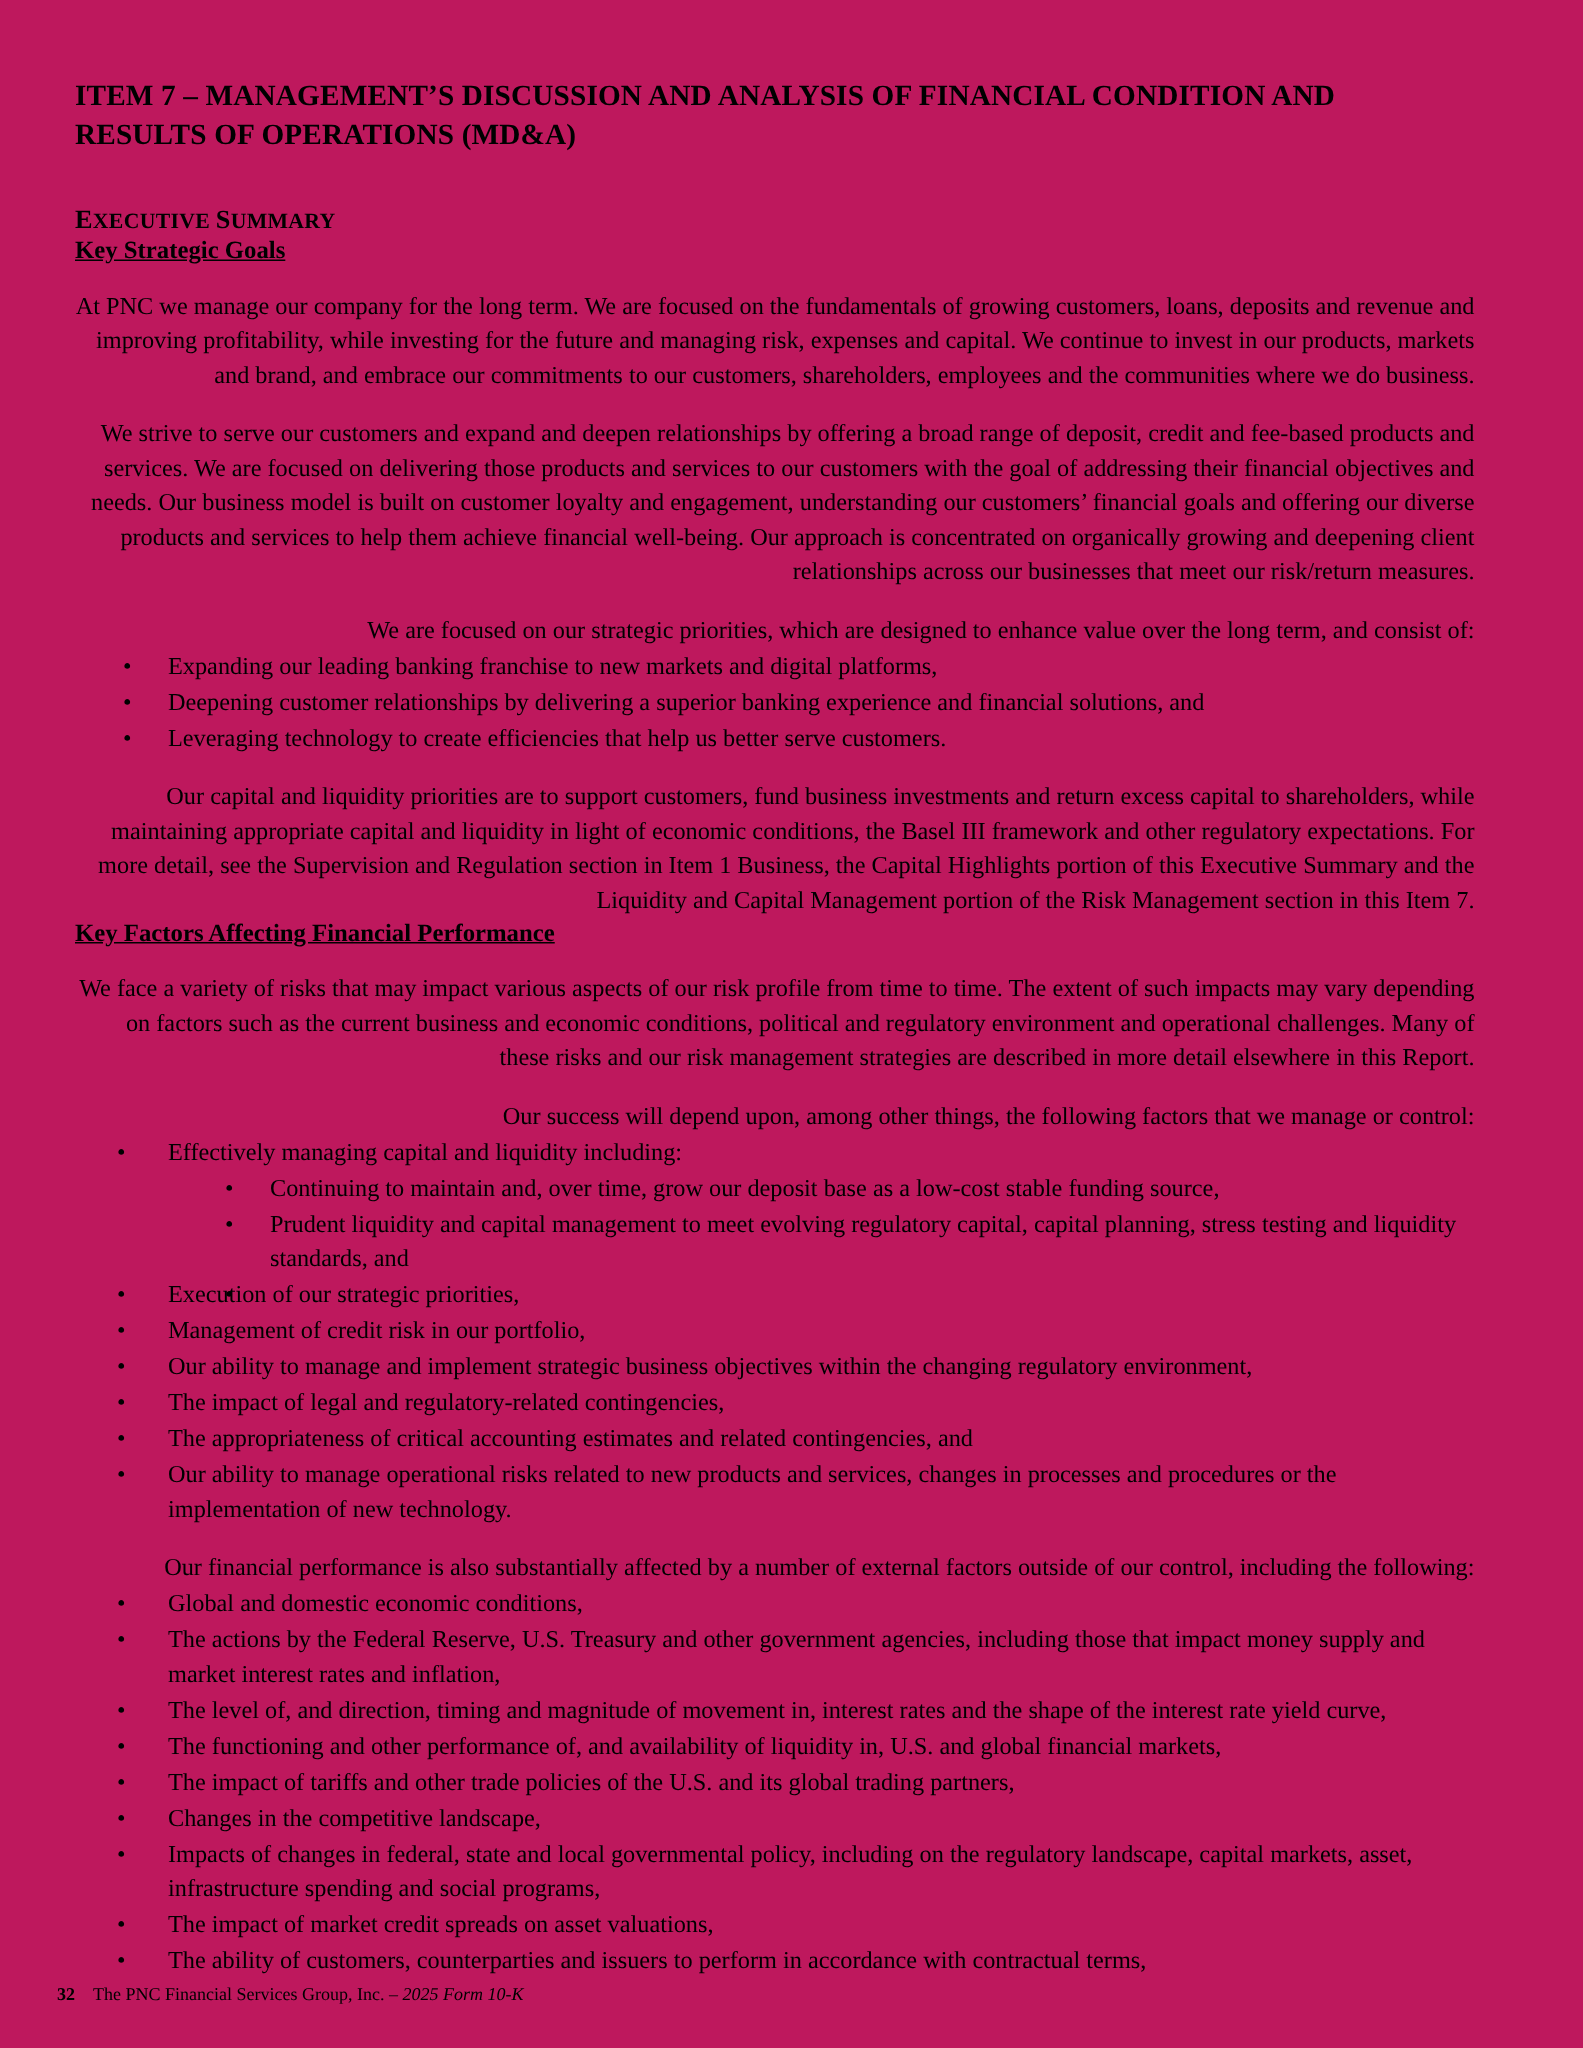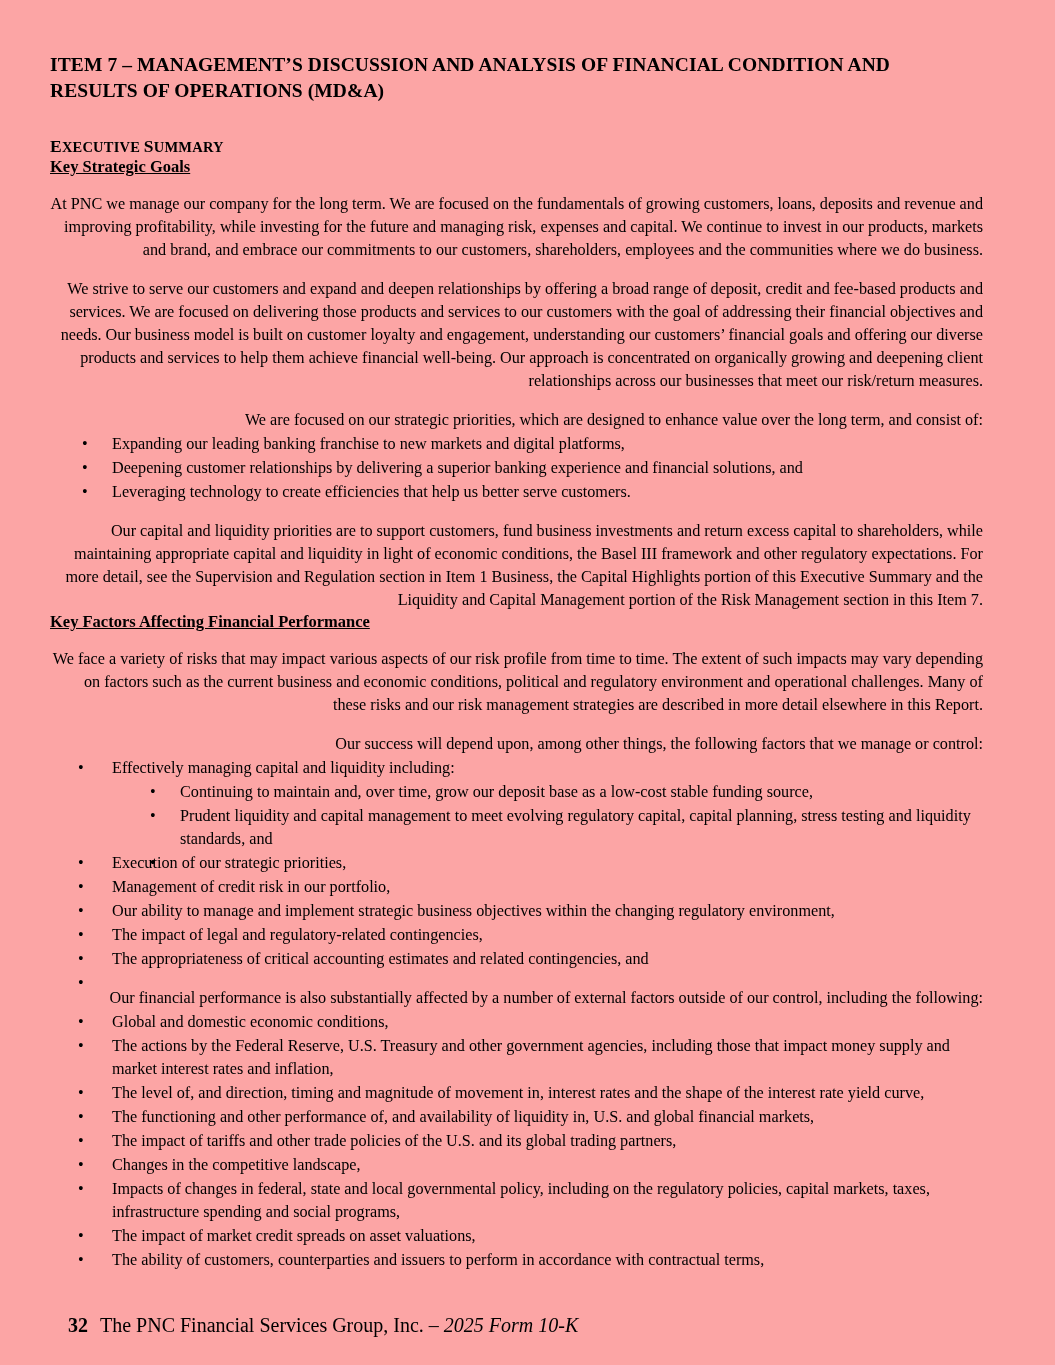--- a/index.html
+++ b/index.html
@@ -11,7 +11,7 @@
     width: 1055px;
     height: 1365px;
     position: relative;
-    background: #fca5a5;
+    background: #be185d;
     font-family: "Liberation Serif", serif;
     color: #000000;
     box-sizing: border-box;

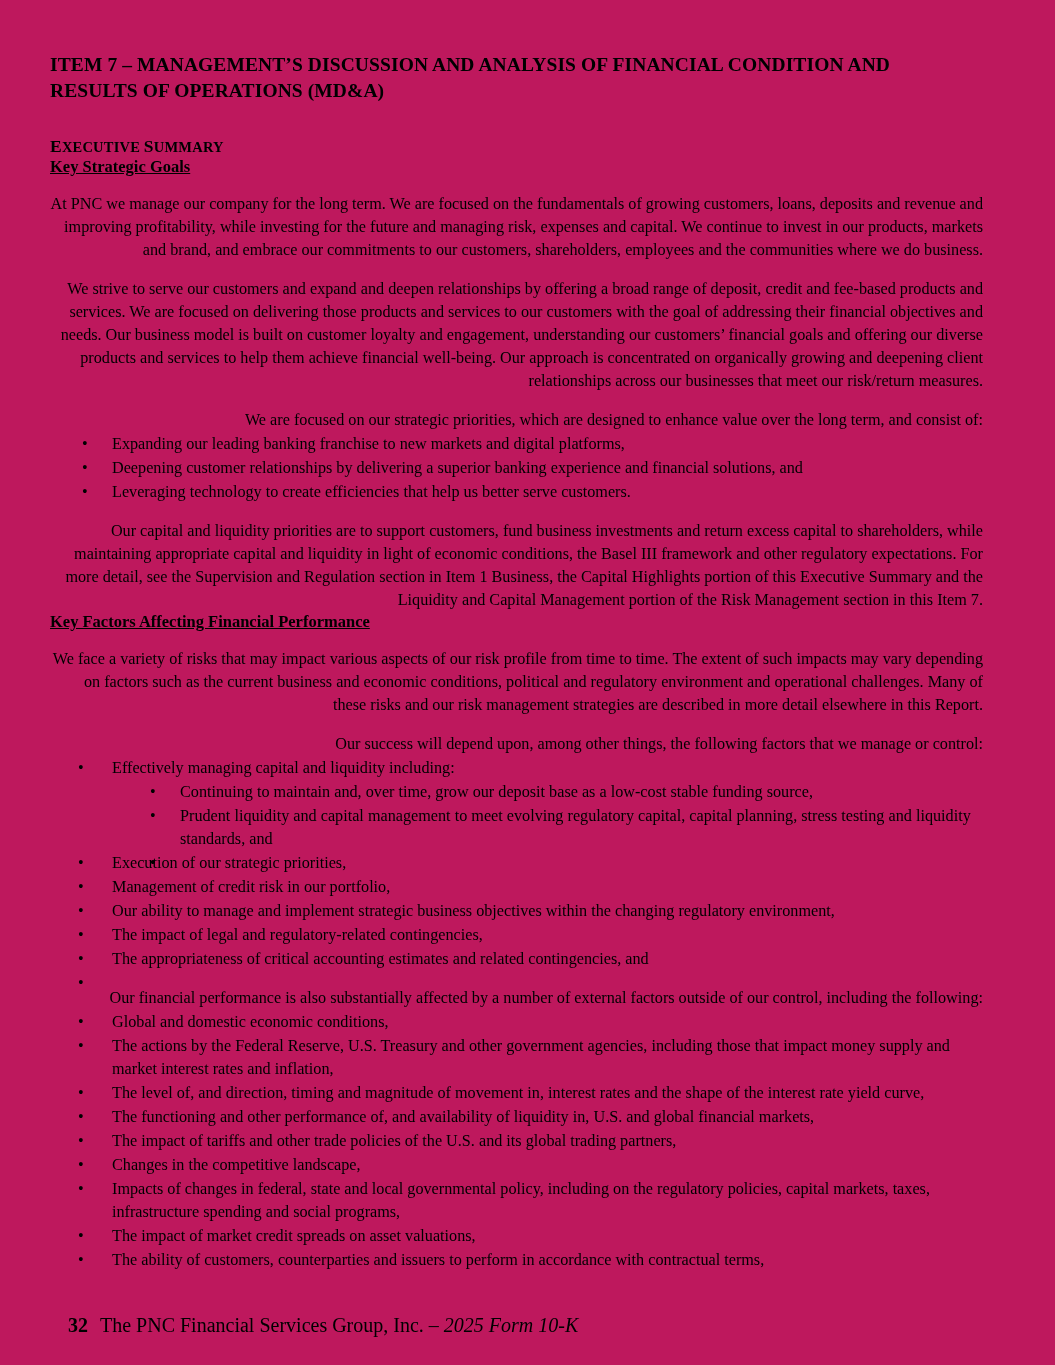--- a/index.html
+++ b/index.html
@@ -142,7 +142,7 @@
     <li><span class="bullet">•</span><span>Our ability to manage and implement strategic business objectives within the changing regulatory environment,</span></li>
     <li><span class="bullet">•</span><span>The impact of legal and regulatory-related contingencies,</span></li>
     <li><span class="bullet">•</span><span>The appropriateness of critical accounting estimates and related contingencies, and</span></li>
-    <li><span class="bullet">•</span></li>
+    <li><span class="bullet">•</span><span>Our ability to manage operational risks related to new products and services, changes in processes and procedures or the implementation of new technology.</span></li>
   </ul>
 
   <p class="body">Our financial performance is also substantially affected by a number of external factors outside of our control, including the following:</p>

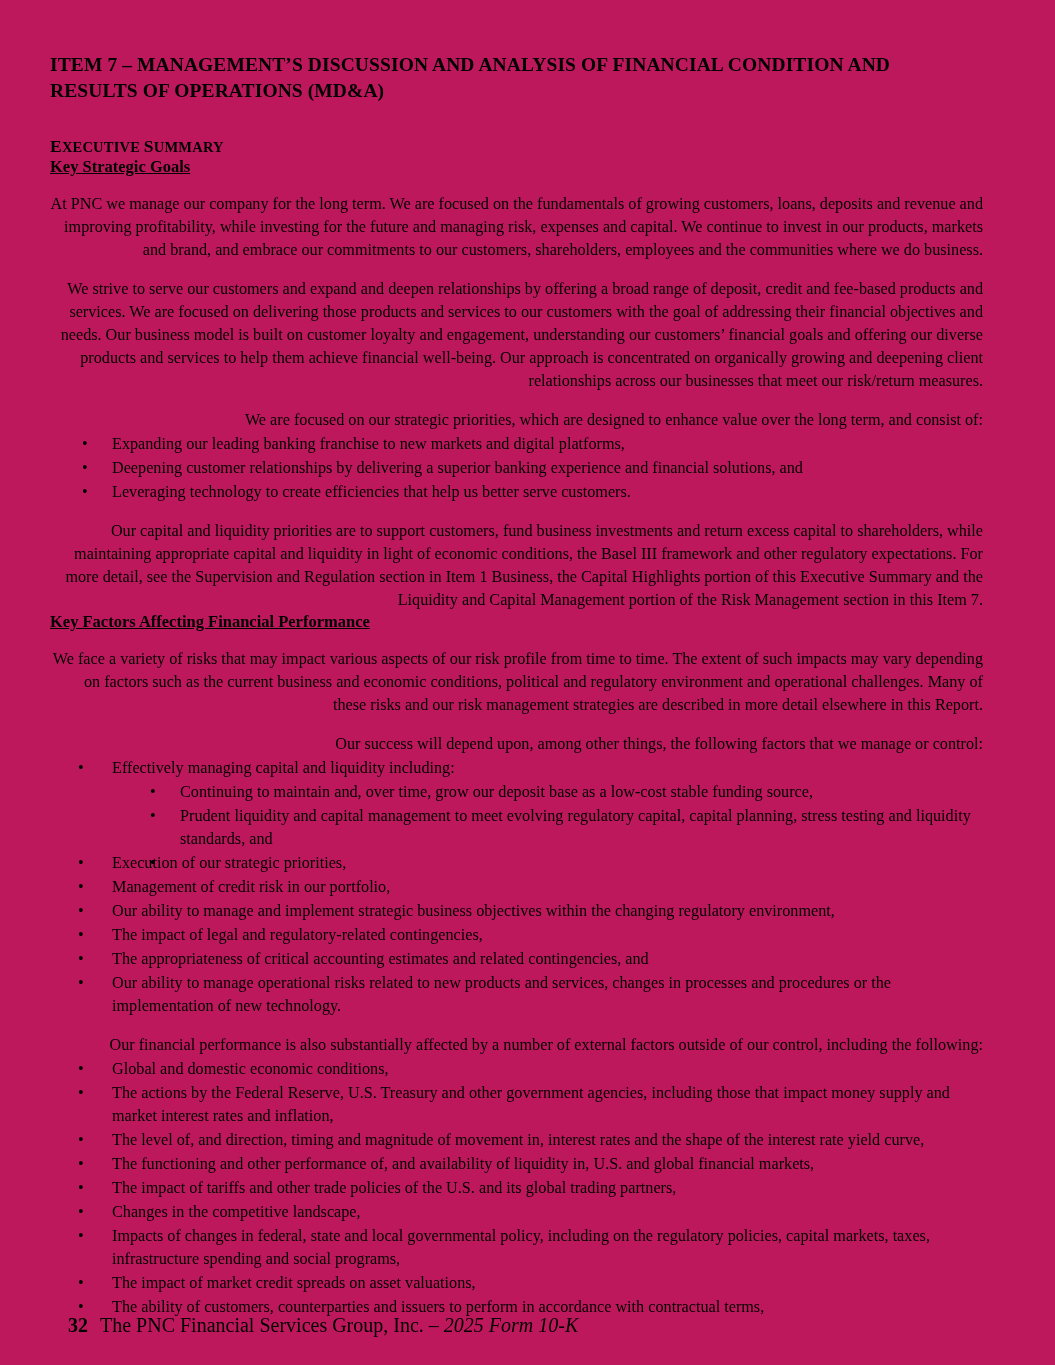--- a/index.html
+++ b/index.html
@@ -154,7 +154,7 @@
     <li><span class="bullet">•</span><span>The functioning and other performance of, and availability of liquidity in, U.S. and global financial markets,</span></li>
     <li><span class="bullet">•</span><span>The impact of tariffs and other trade policies of the U.S. and its global trading partners,</span></li>
     <li><span class="bullet">•</span><span>Changes in the competitive landscape,</span></li>
-    <li><span class="bullet">•</span><span>Impacts of changes in federal, state and local governmental policy, including on the regulatory policies, capital markets, taxes, infrastructure spending and social programs,</span></li>
+    <li><span class="bullet">•</span><span>Impacts of changes in federal, state and local governmental policy, including on the regulatory landscape, capital markets, asset, infrastructure spending and social programs,</span></li>
     <li><span class="bullet">•</span><span>The impact of market credit spreads on asset valuations,</span></li>
     <li><span class="bullet">•</span><span>The ability of customers, counterparties and issuers to perform in accordance with contractual terms,</span></li>
   </ul>

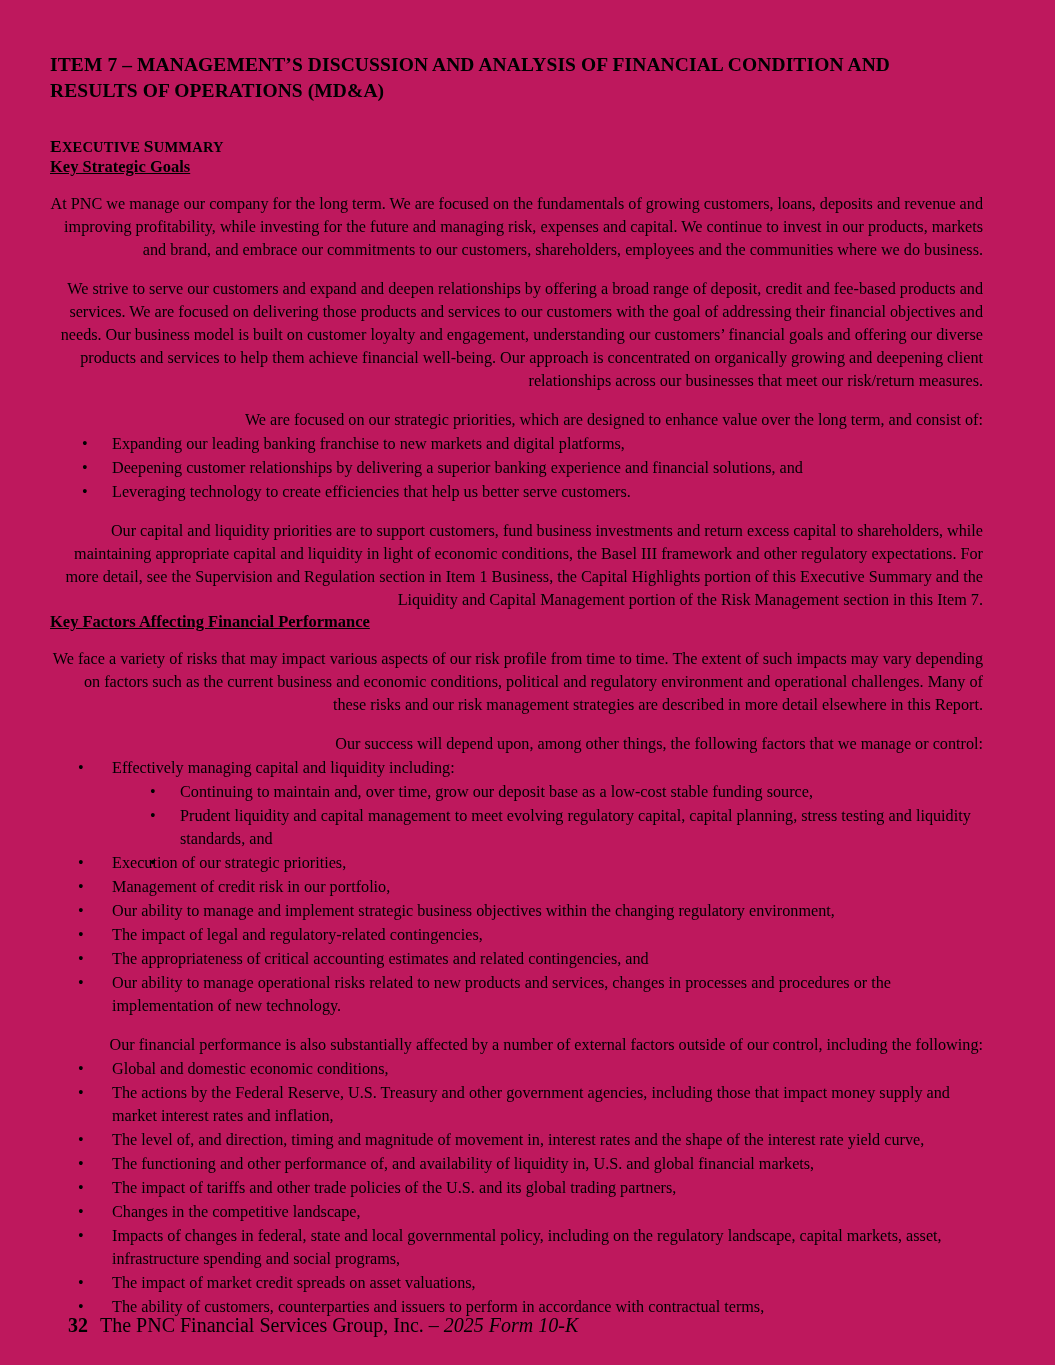--- a/index.html
+++ b/index.html
@@ -82,9 +82,9 @@
 
   .footer {
     position: absolute;
-    left: 68px;
+    left: 38px;
     bottom: 28px;
-    font-size: 20px;
+    font-size: 12px;
     white-space: nowrap;
   }
   .footer .pno {

